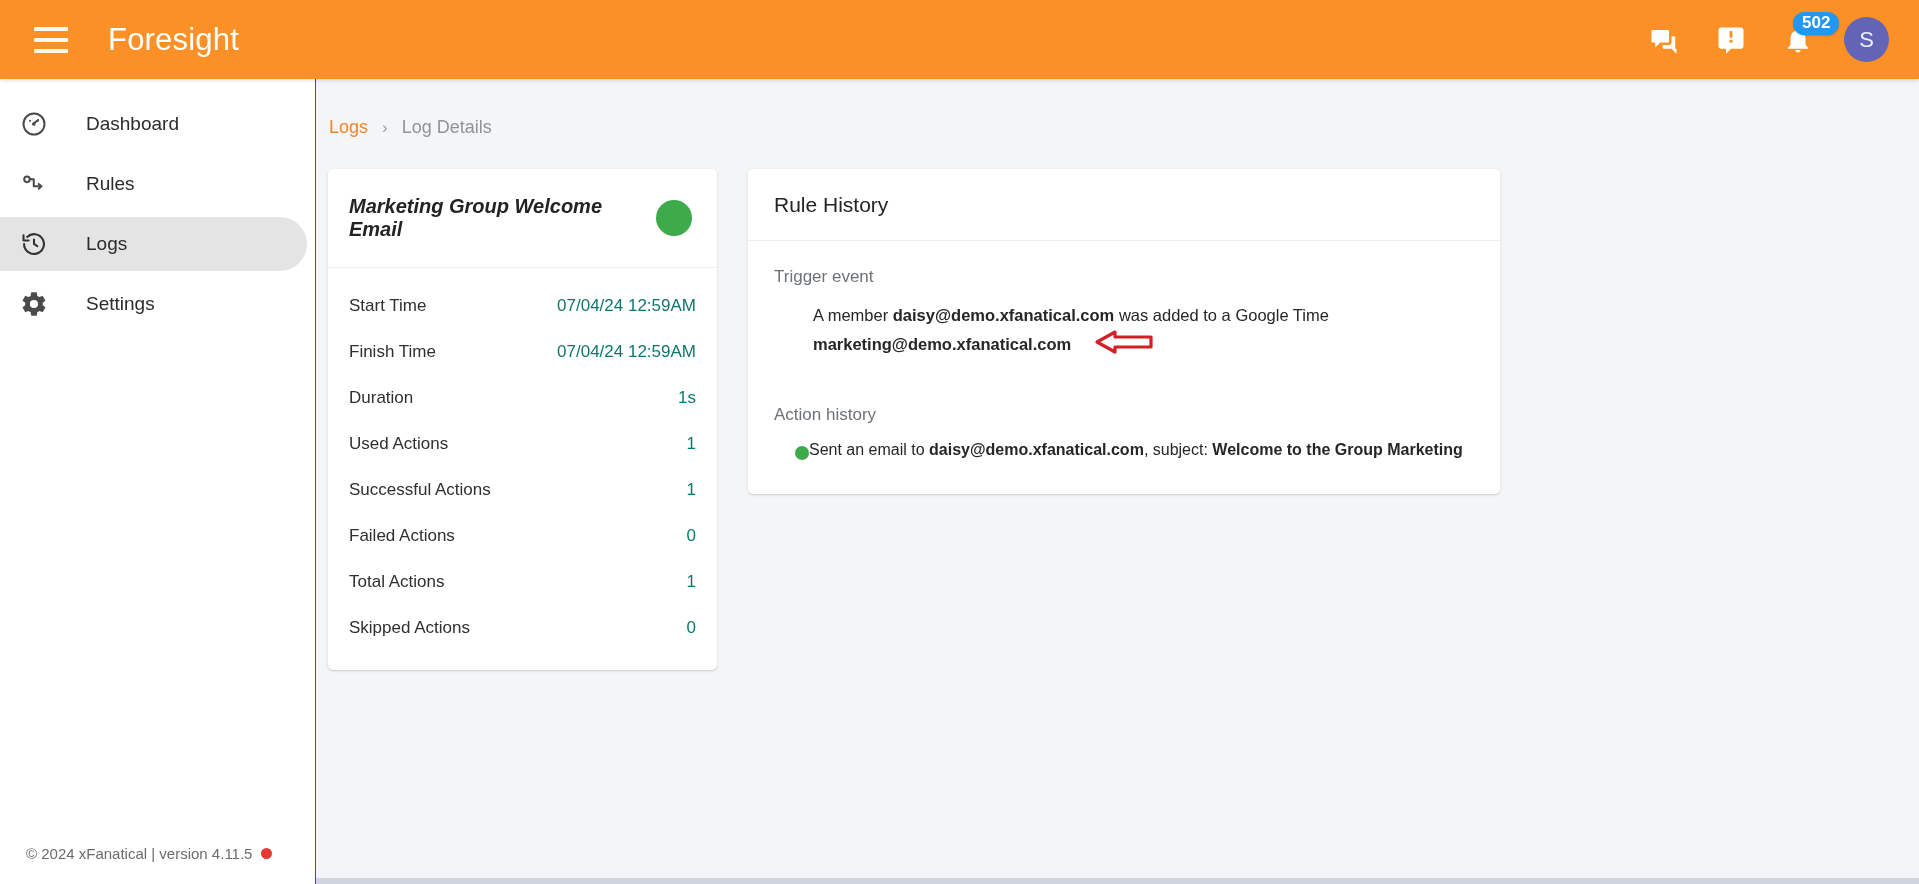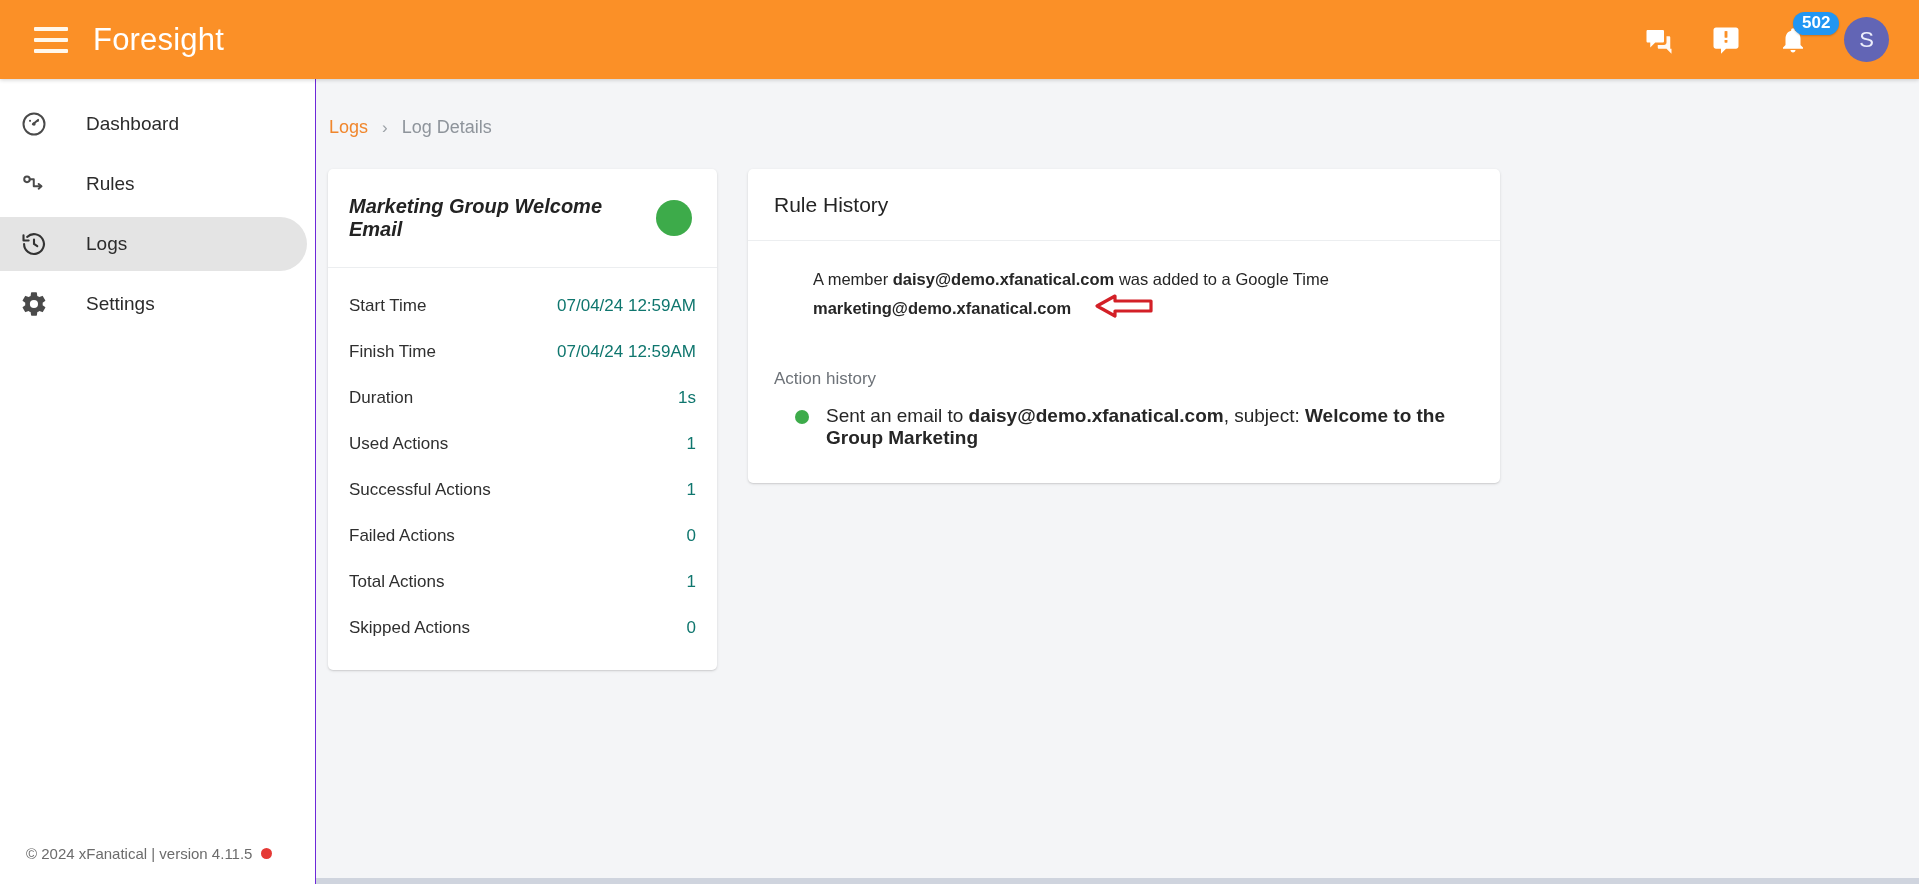--- a/index.html
+++ b/index.html
@@ -26,7 +26,7 @@
   }
   .hamburger span { display: block; height: 4px; border-radius: 1px; background: #fff7ec; }
   .brand {
-    margin-left: 25px; color: #ffffff;
+    margin-left: 40px; color: #ffffff;
     font-size: 31px; font-weight: 400; letter-spacing: .2px;
   }
   .topbar-right {

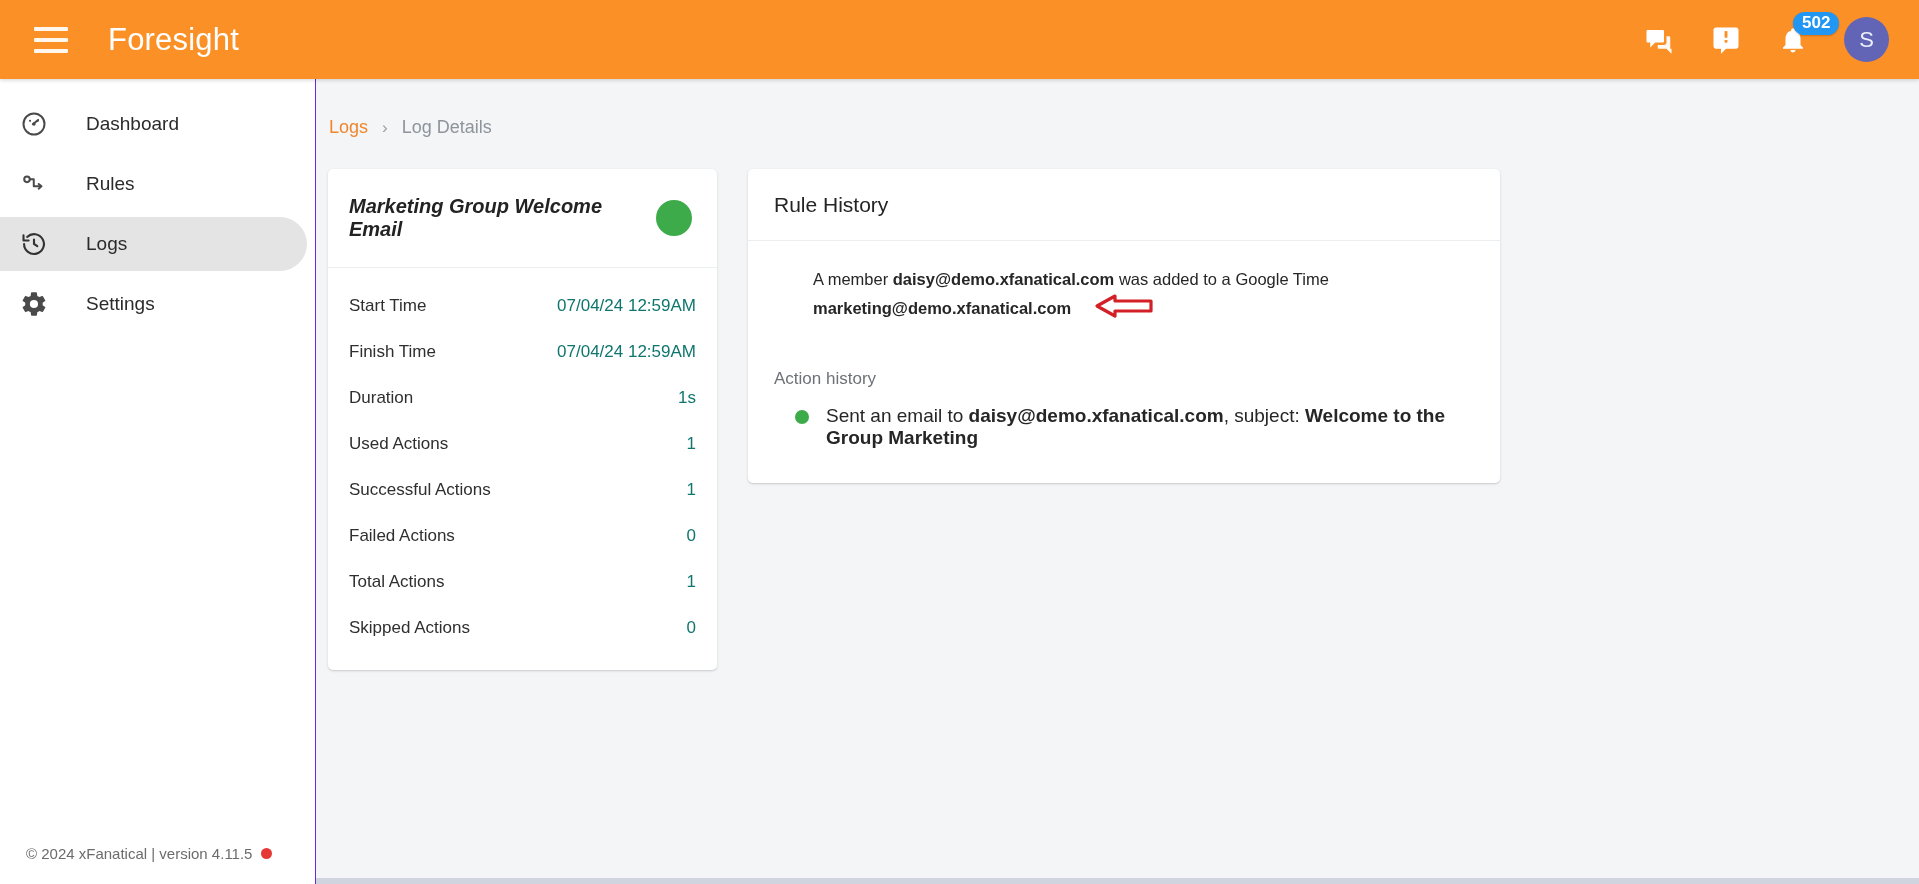--- a/index.html
+++ b/index.html
@@ -34,7 +34,7 @@
     padding-right: 30px;
   }
   .ticon { position: relative; width: 40px; height: 40px; cursor: pointer;
-           display: flex; align-items: center; justify-content: center; }
+           display: flex; align-items: center; justify-content: flex-end; }
   .ticon svg { display: block; }
   .badge {
     position: absolute; top: -8px; left: 20px;

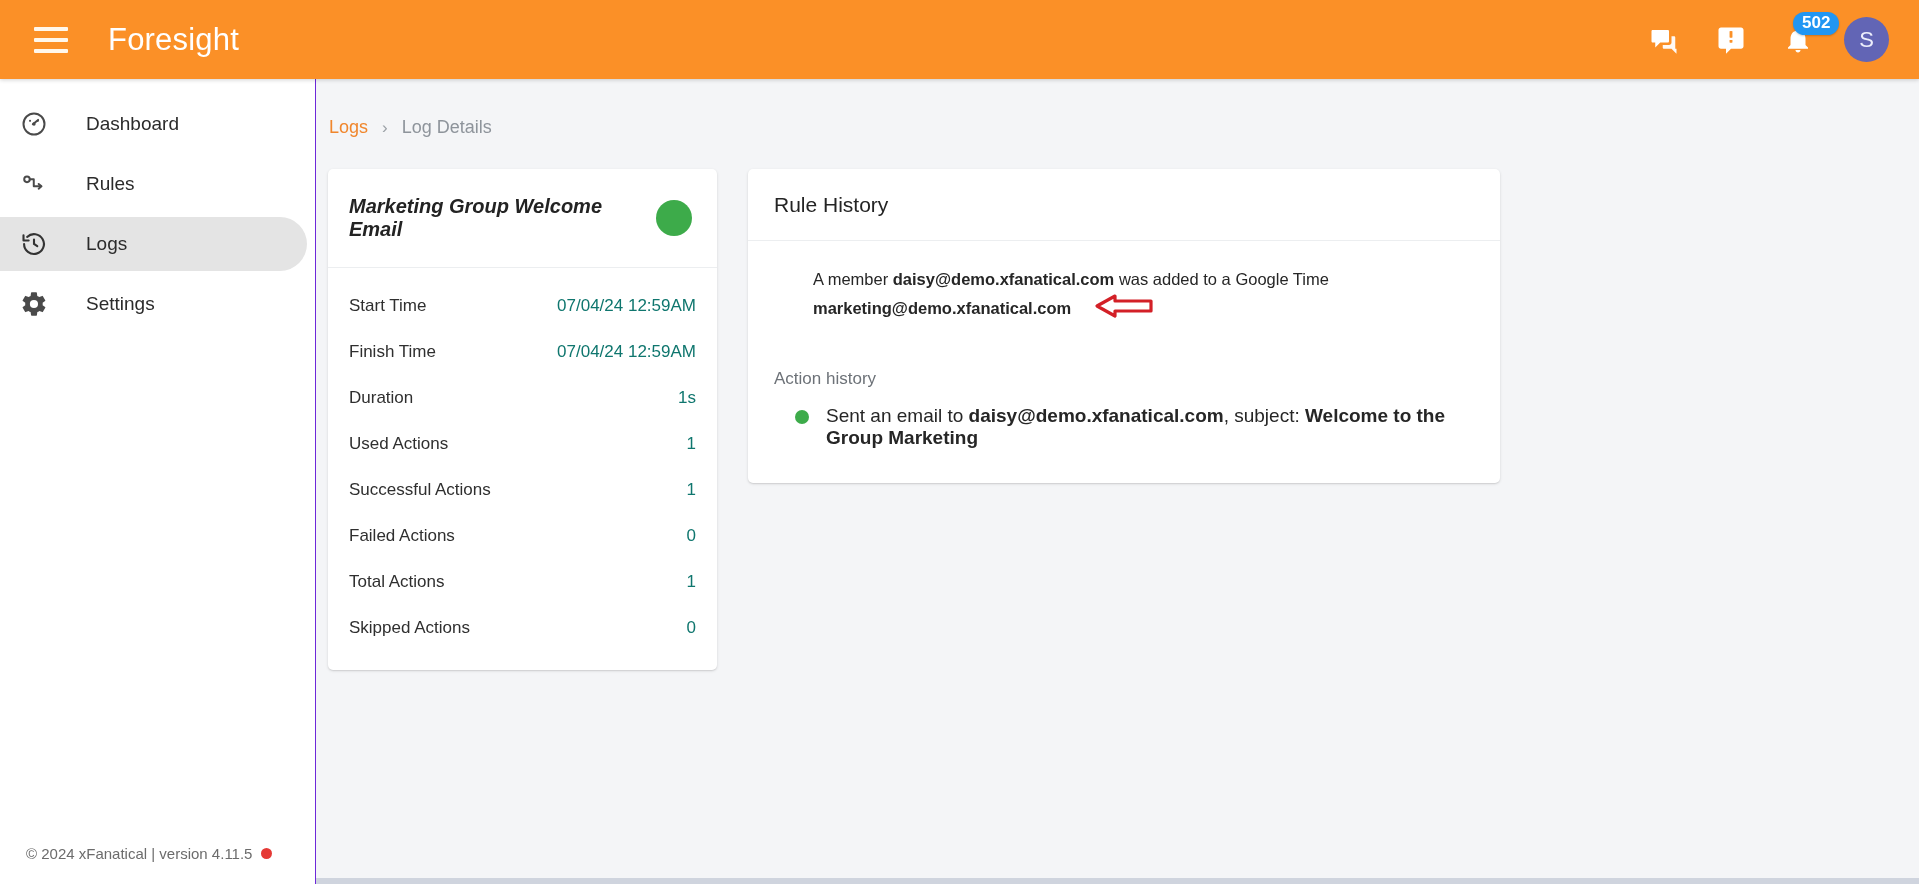--- a/index.html
+++ b/index.html
@@ -306,6 +306,7 @@
         <div class="history-head">Rule History</div>
         <div class="history-body">
 
+          <div class="section-label">Trigger event</div>
 
           <div class="event-line">
             <span>A member </span><b>daisy@demo.xfanatical.com</b><span> was added to a Google Time </span><b>marketing@demo.xfanatical.com</b><span class="arrow-wrap">

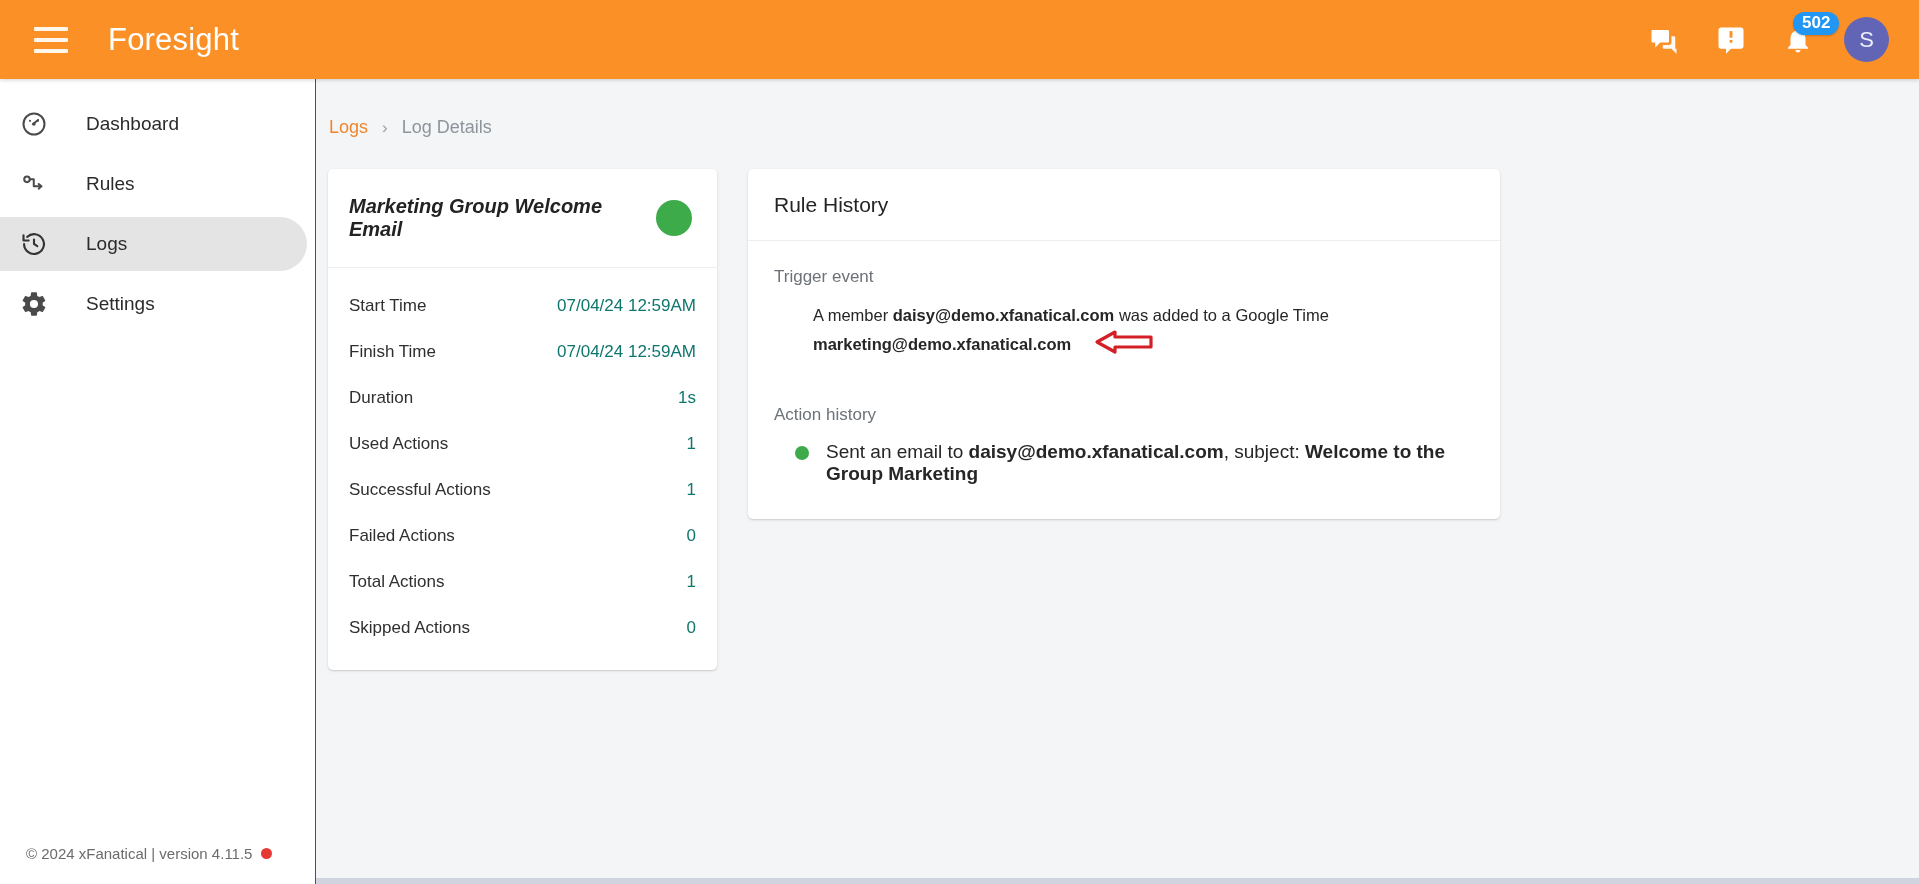--- a/index.html
+++ b/index.html
@@ -147,8 +147,8 @@
   .arrow-wrap { display: inline-block; vertical-align: middle; margin-left: 22px; }
   .spacer { height: 43px; }
   .action-item {
-    display: flex; align-items: flex-start; gap: 17px;
-    padding-left: 21px; font-size: 19px; color: #262626;
+    display: flex; align-items: flex-start; 
+    padding-left: 21px; font-size: 16px; color: #262626;
   }
   .action-dot {
     width: 14px; height: 14px; border-radius: 50%; background: #3dab4a;

